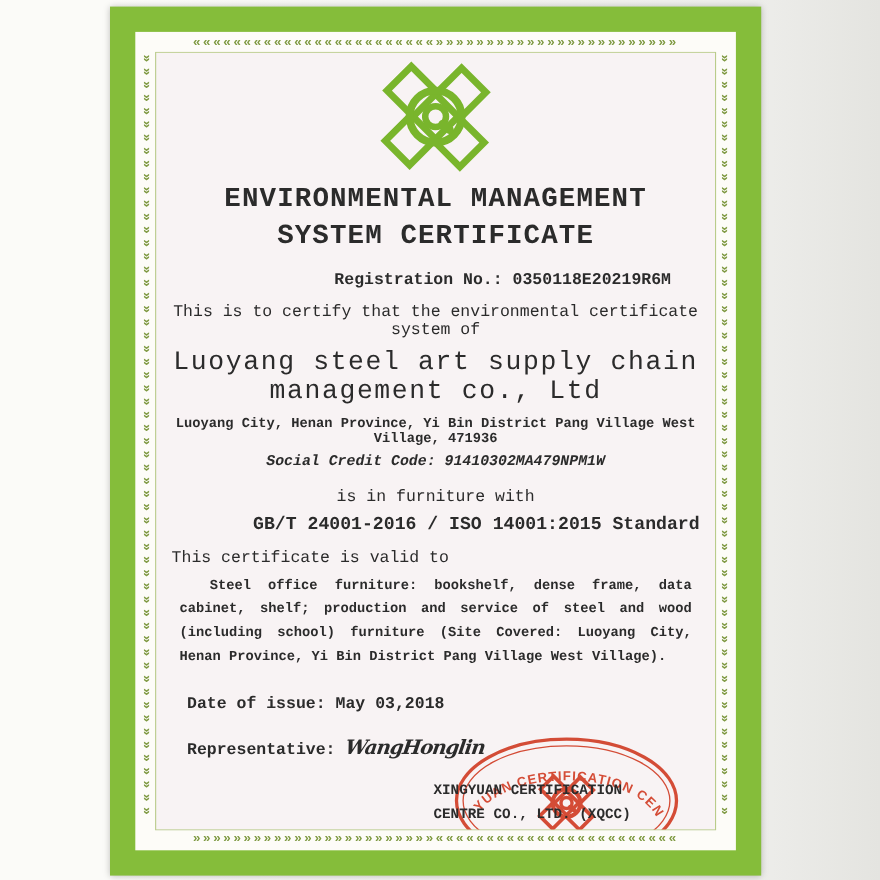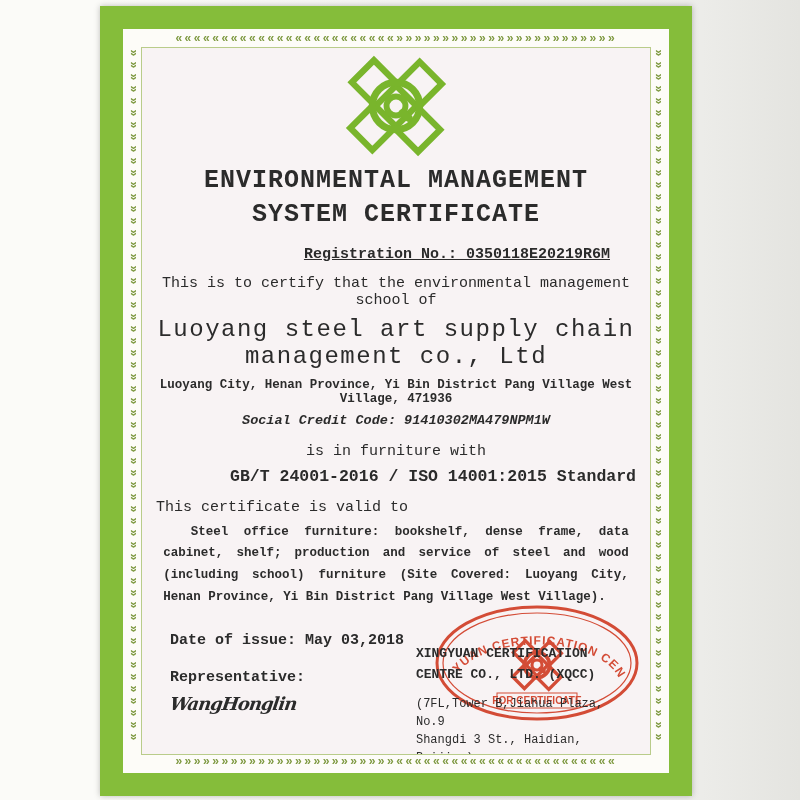--- a/index.html
+++ b/index.html
@@ -23,7 +23,7 @@
   .paper{flex:1;background:var(--paper);border:1px solid #b9cc8a;overflow:hidden;padding:6px 14px 6px;display:flex;flex-direction:column;}
   .logo-row{display:flex;justify-content:center;}
   .title{margin-top:6px;text-align:center;font-size:25px;font-weight:bold;letter-spacing:1px;line-height:1.35;}
-  .reg-row{margin-top:14px;text-align:right;padding-right:26px;font-size:15px;font-weight:bold;text-decoration:underline;}
+  .reg-row{margin-top:14px;text-align:right;padding-right:26px;font-size:15px;font-weight:bold;}
   .certify{margin-top:12px;text-align:center;}
   .certify .intro{font-size:15px;}
   .certify .company{margin-top:7px;font-size:24px;letter-spacing:1.5px;}

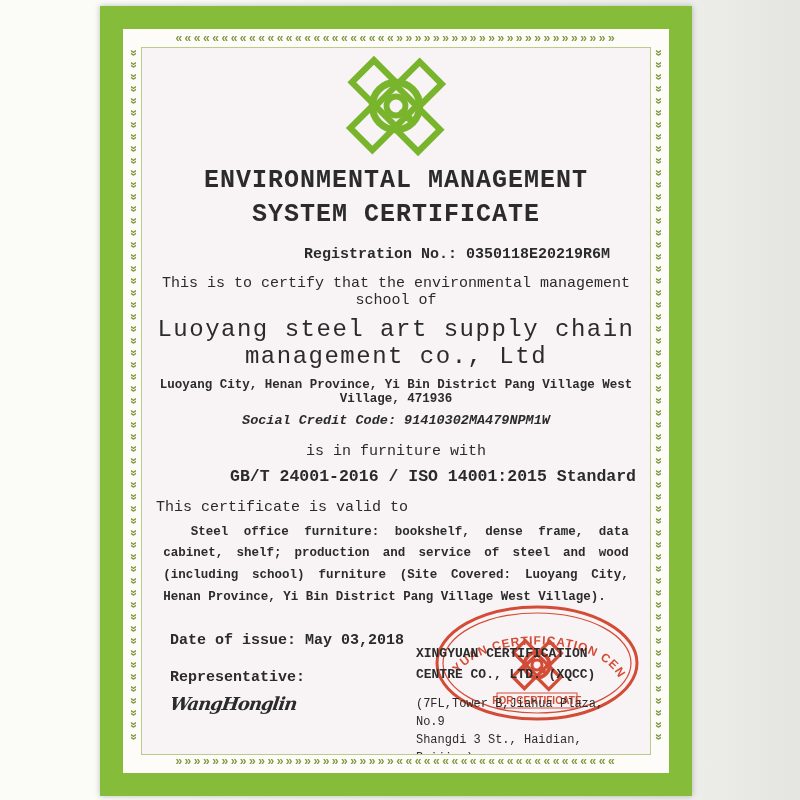--- a/index.html
+++ b/index.html
@@ -144,7 +144,7 @@
           <div class="reg-row">Registration No.: 0350118E20219R6M</div>
 
           <div class="certify">
-            <div class="intro">This is to certify that the environmental management school of</div>
+            <div class="intro">This is to certify that the environmental certificate system of</div>
             <div class="company">Luoyang steel art supply chain management co., Ltd</div>
             <div class="addr">Luoyang City, Henan Province, Yi Bin District Pang Village West Village, 471936</div>
             <div class="credit">Social Credit Code: 91410302MA479NPM1W</div>

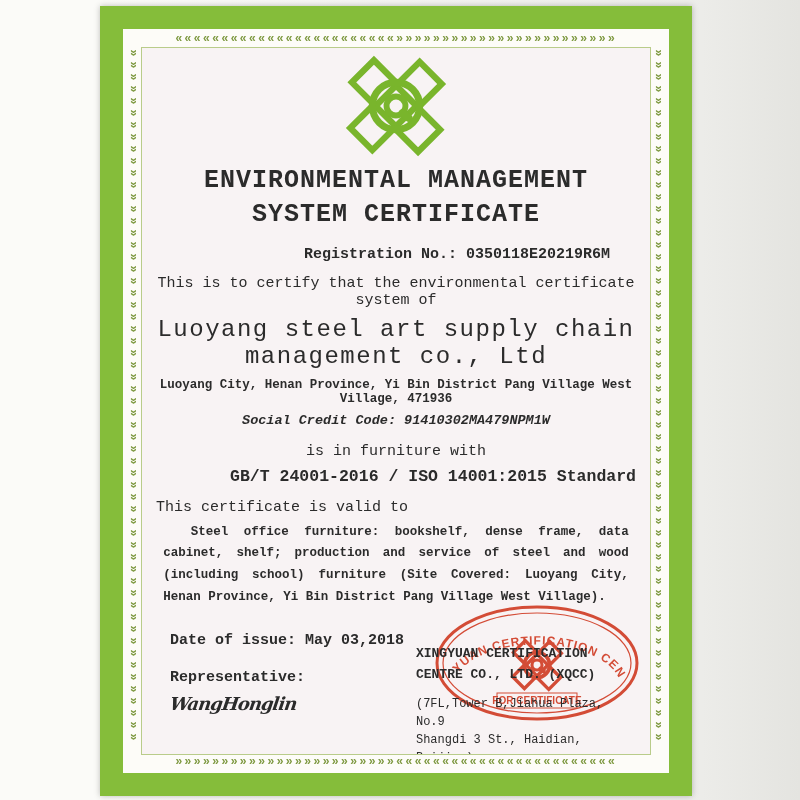--- a/index.html
+++ b/index.html
@@ -33,7 +33,7 @@
   .standard{margin-top:7px;text-align:right;font-size:16.5px;font-weight:bold;}
   .valid-head{margin-top:13px;text-align:left;font-size:15px;}
   .scope{margin:6px auto 0;width:97%;font-size:12.5px;font-weight:bold;line-height:1.75;text-align:justify;text-indent:2.2em;}
-  .cols{margin-top:20px;display:flex;}
+  .cols{margin-top:20px;display:flex;flex-direction:column;}
   .dates{padding-left:14px;font-size:15px;font-weight:bold;line-height:1.55;}
   .rep-line{margin-top:14px;}
   .signature{font-family:"DejaVu Serif","Liberation Serif",serif;font-style:italic;font-weight:bold;font-size:18px;display:inline-block;transform:skewX(-8deg);letter-spacing:-1px;}

